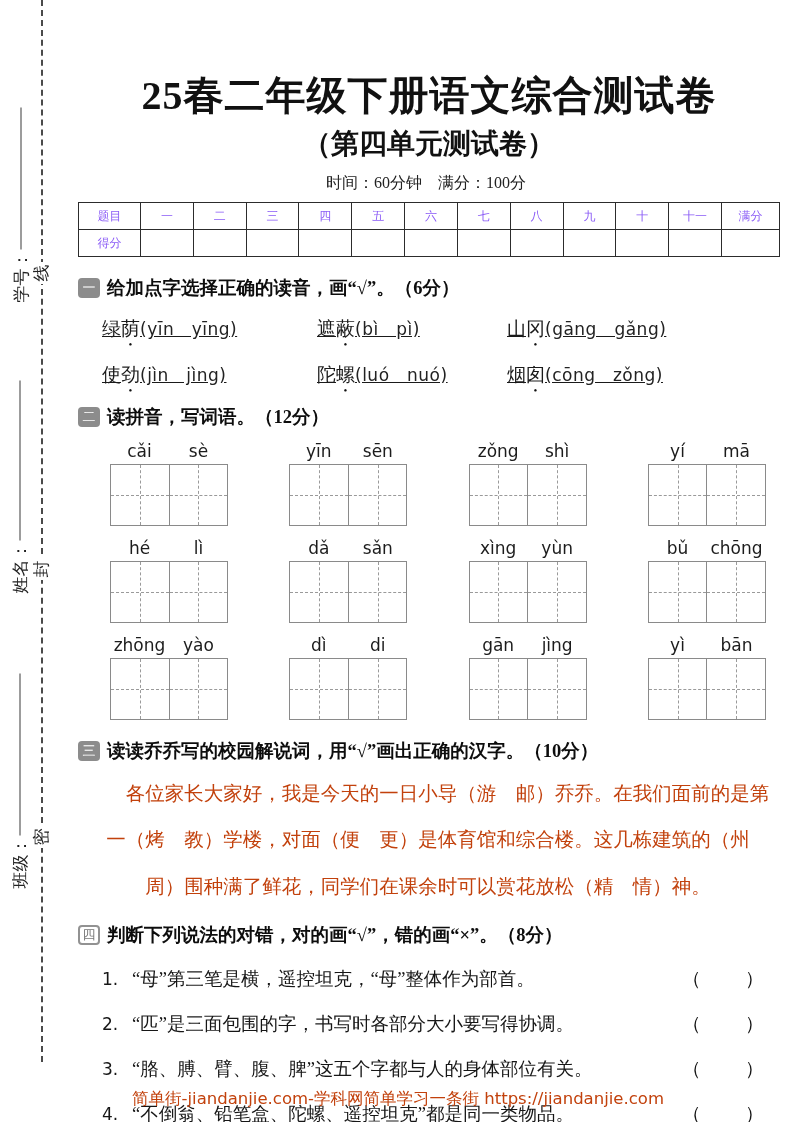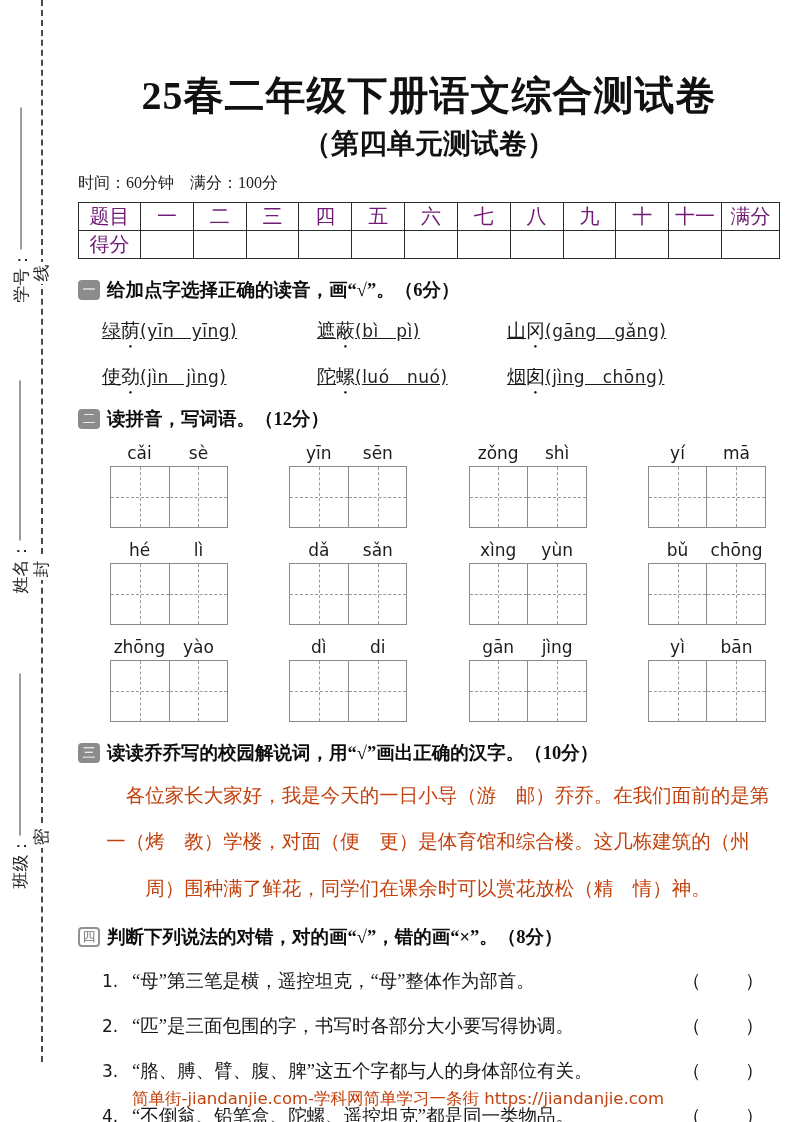--- a/index.html
+++ b/index.html
@@ -34,7 +34,7 @@
   .main { position:absolute; left:78px; top:0; width:702px;margin-top:44px; }
   .title { margin-top:24px; text-align:center; font-size:40px; font-weight:700; letter-spacing:1px; color:#111; }
   .subtitle { margin-top:2px; text-align:center; font-size:28px; font-weight:700; color:#111; }
-  .meta { margin-top:10px; text-align:left; font-size:16px; padding-right:6px; color:#222; }
+  .meta { margin-top:10px; text-align:center; font-size:16px; padding-right:6px; color:#222; }
 
   table.score { width:100%; margin-top:8px; border-collapse:collapse; table-layout:fixed; }
   table.score td {

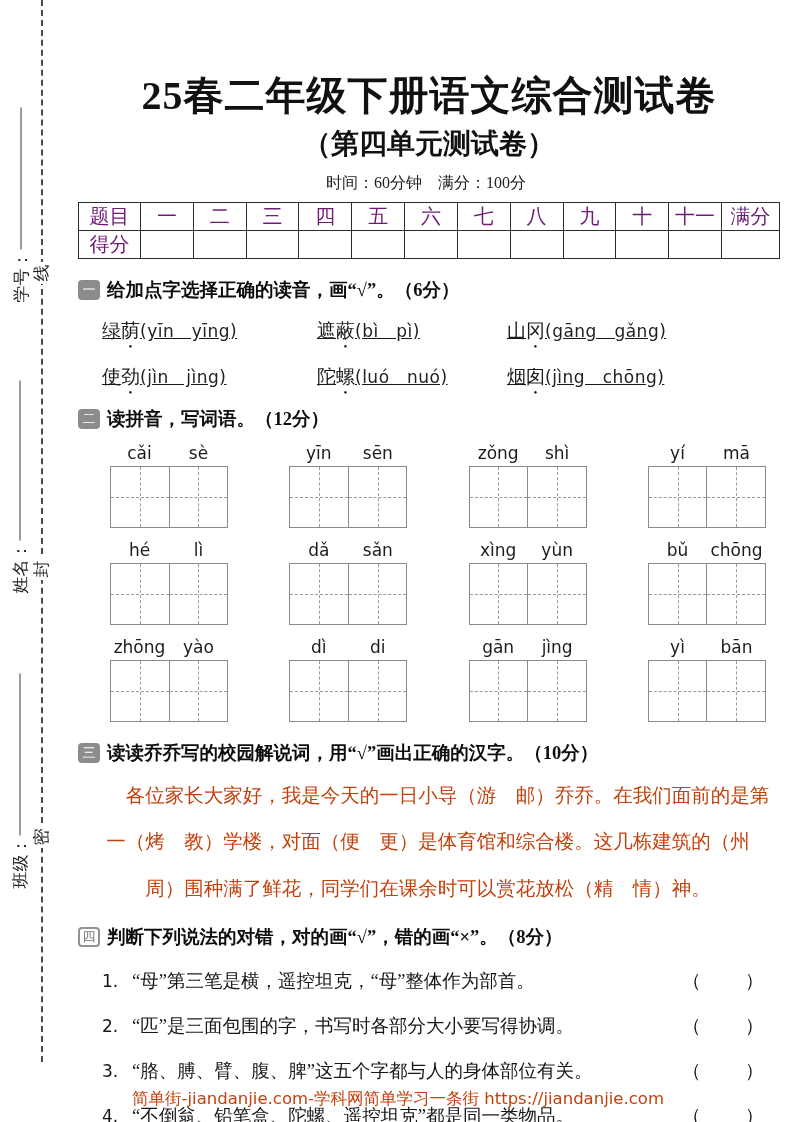--- a/index.html
+++ b/index.html
@@ -39,7 +39,7 @@
   table.score { width:100%; margin-top:8px; border-collapse:collapse; table-layout:fixed; }
   table.score td {
     border:1.5px solid #2c2c2c; height:27px; text-align:center;
-    font-size:20px; color:#701a75; padding:0 2px;
+    font-size:12px; color:#8b5cf6; padding:0 2px;
   }
   table.score td.lbl { width:62px; }
   table.score td.full { width:58px; }

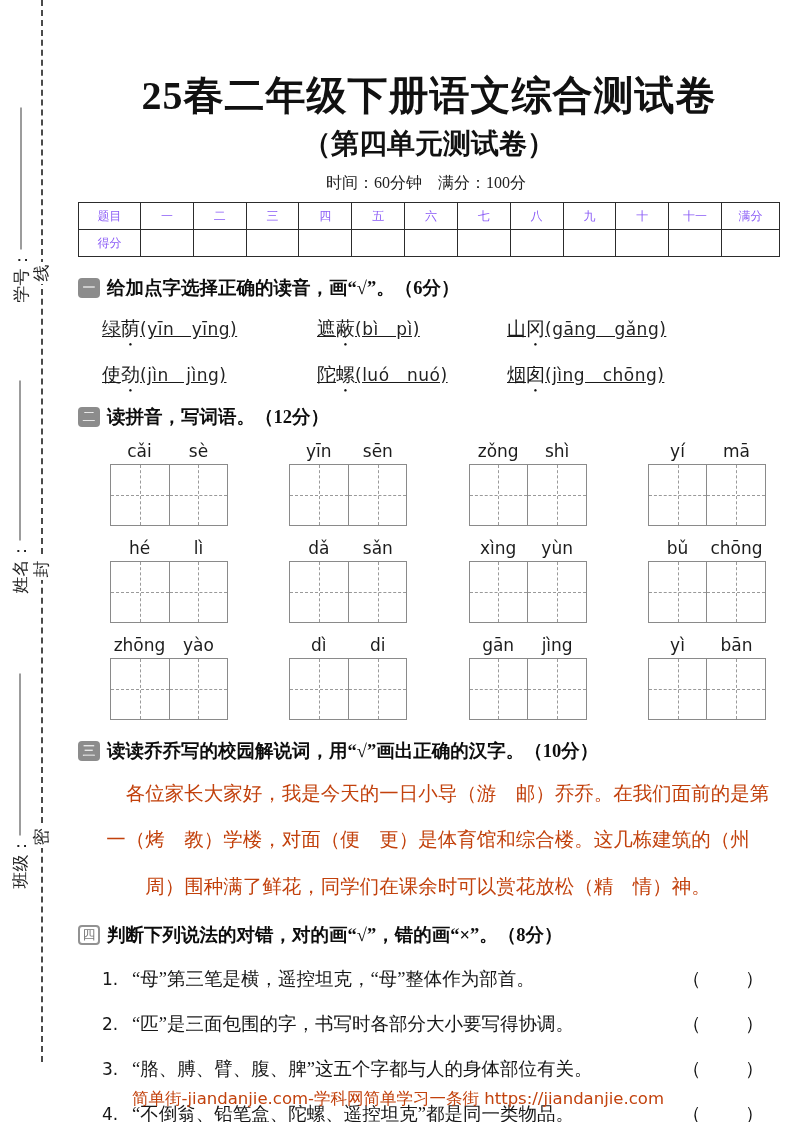--- a/index.html
+++ b/index.html
@@ -169,7 +169,7 @@
       <span class="word-item"><span class="hz">山</span><span class="hz dotchar">冈</span><span class="opts">(gāng　gǎng)</span></span>
       <span class="word-item"><span class="hz">使</span><span class="hz dotchar">劲</span><span class="opts">(jìn　jìng)</span></span>
       <span class="word-item"><span class="hz">陀</span><span class="hz dotchar">螺</span><span class="opts">(luó　nuó)</span></span>
-      <span class="word-item"><span class="hz">烟</span><span class="hz dotchar">囱</span><span class="opts">(jìng　chōng)</span></span>
+      <span class="word-item"><span class="hz">烟</span><span class="hz dotchar">囱</span><span class="opts">(cōng　zǒng)</span></span>
     </div>
   </div>
 

